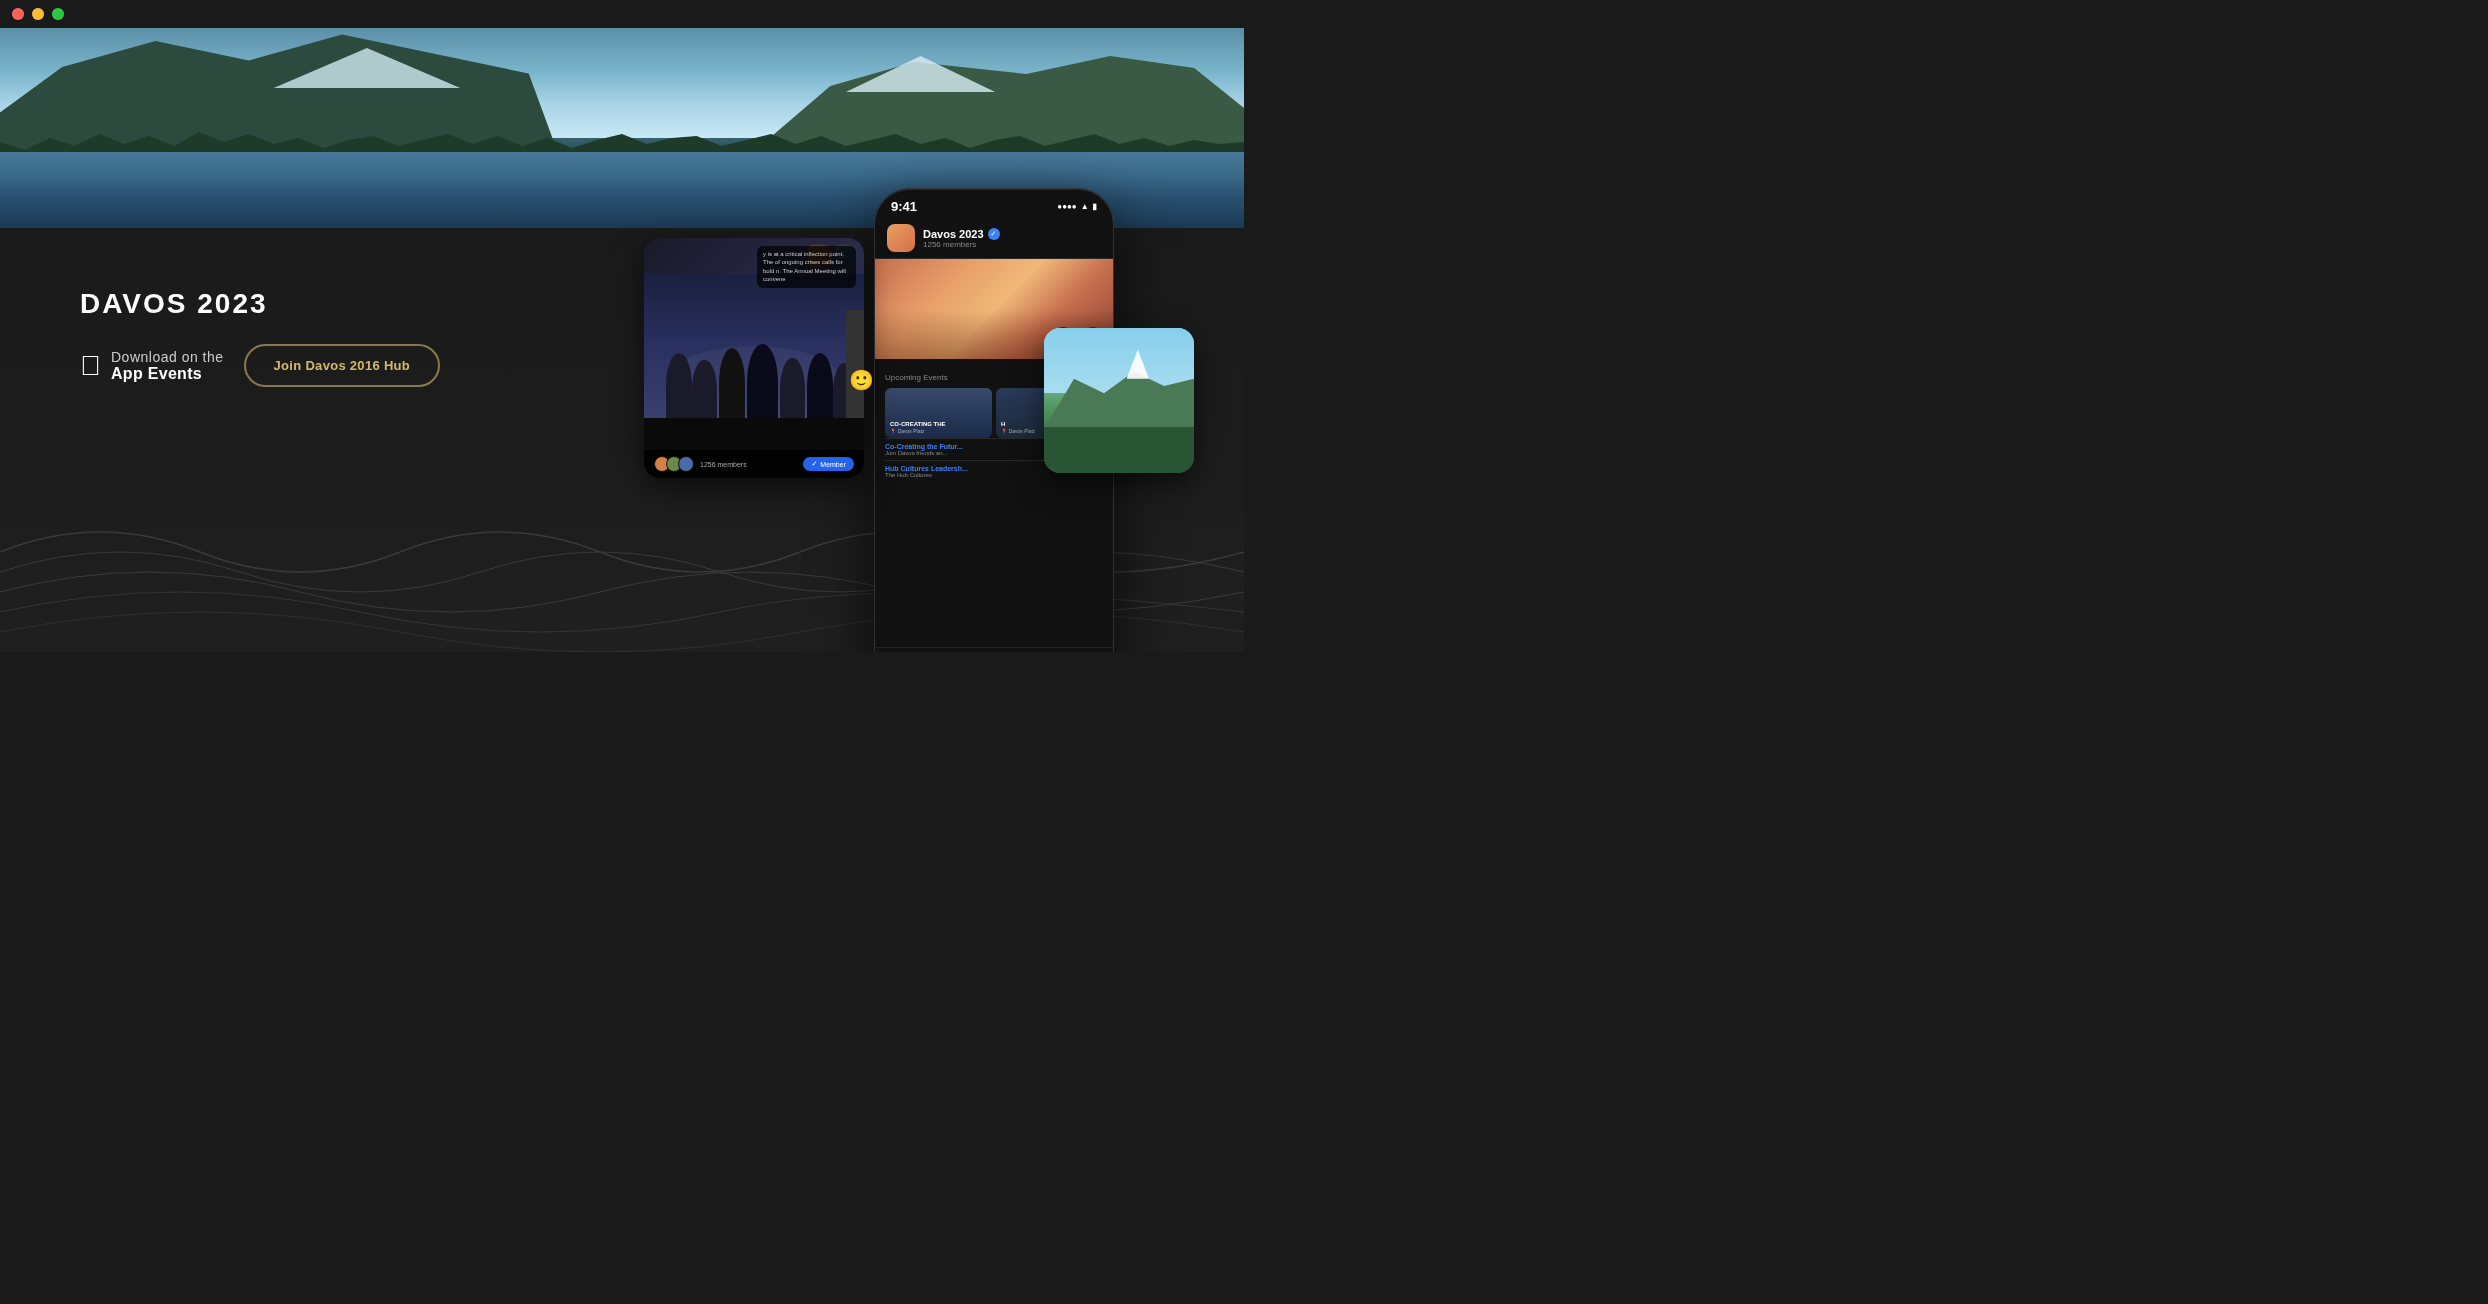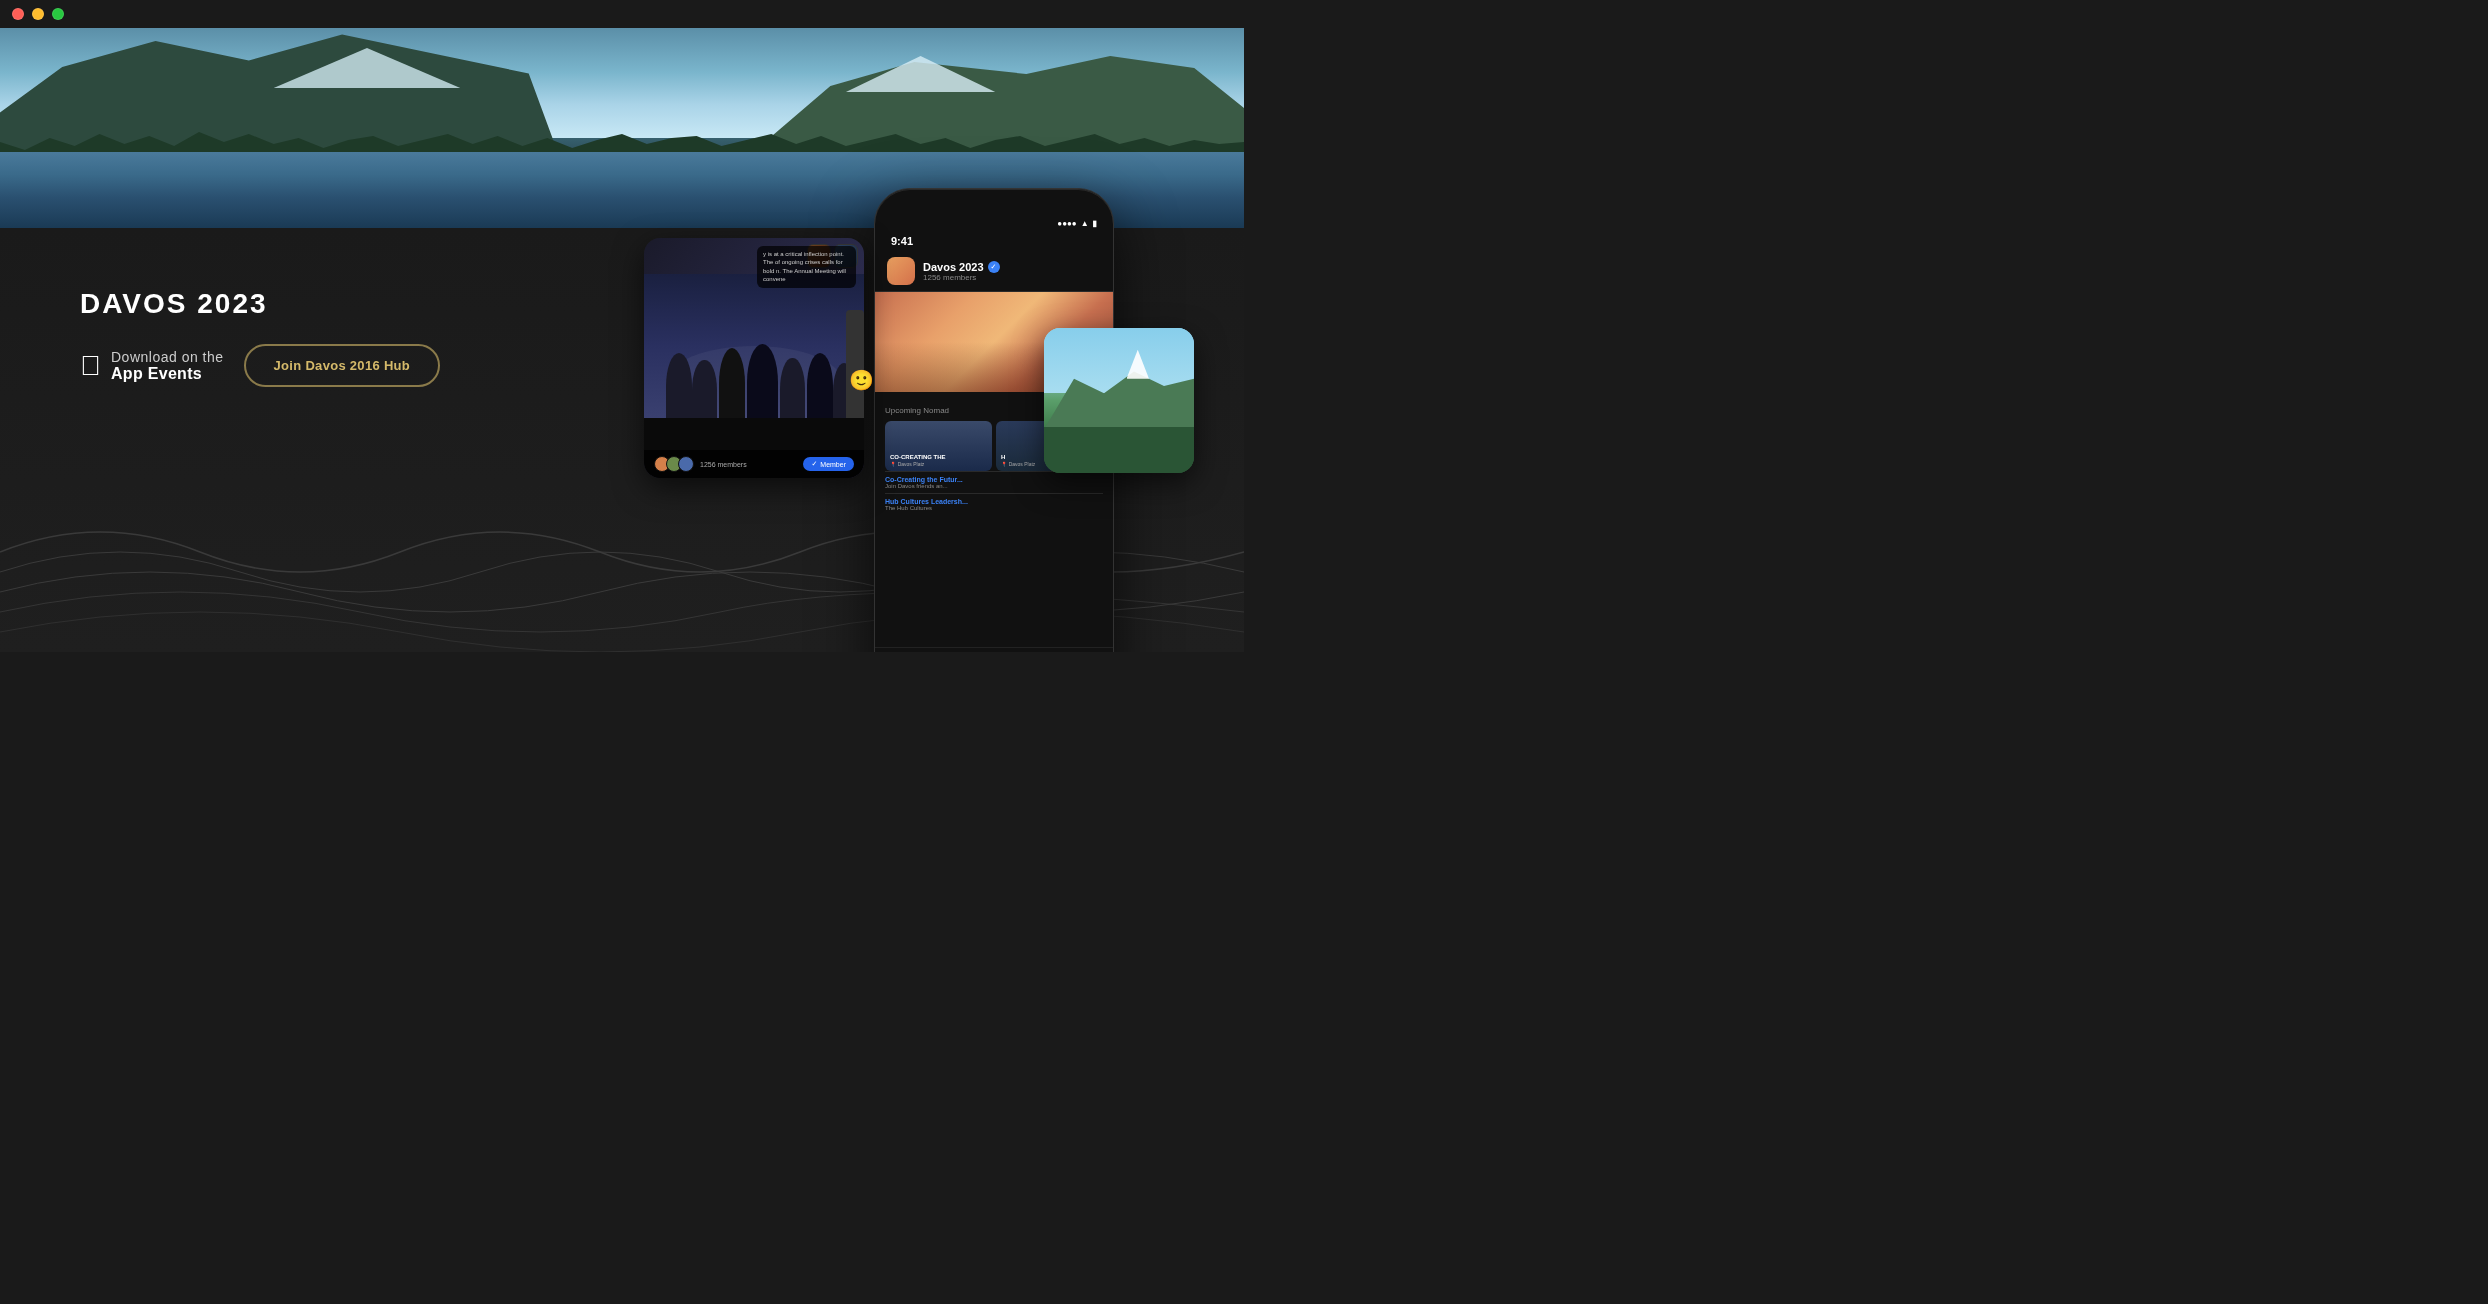--- a/index.html
+++ b/index.html
@@ -271,9 +271,8 @@
     }
 
     .status-time {
-      font-size: 11px;
+      font-size: 13px;
       font-weight: 700;
-      margin-top: 36px;
     }
 
     .status-icons {

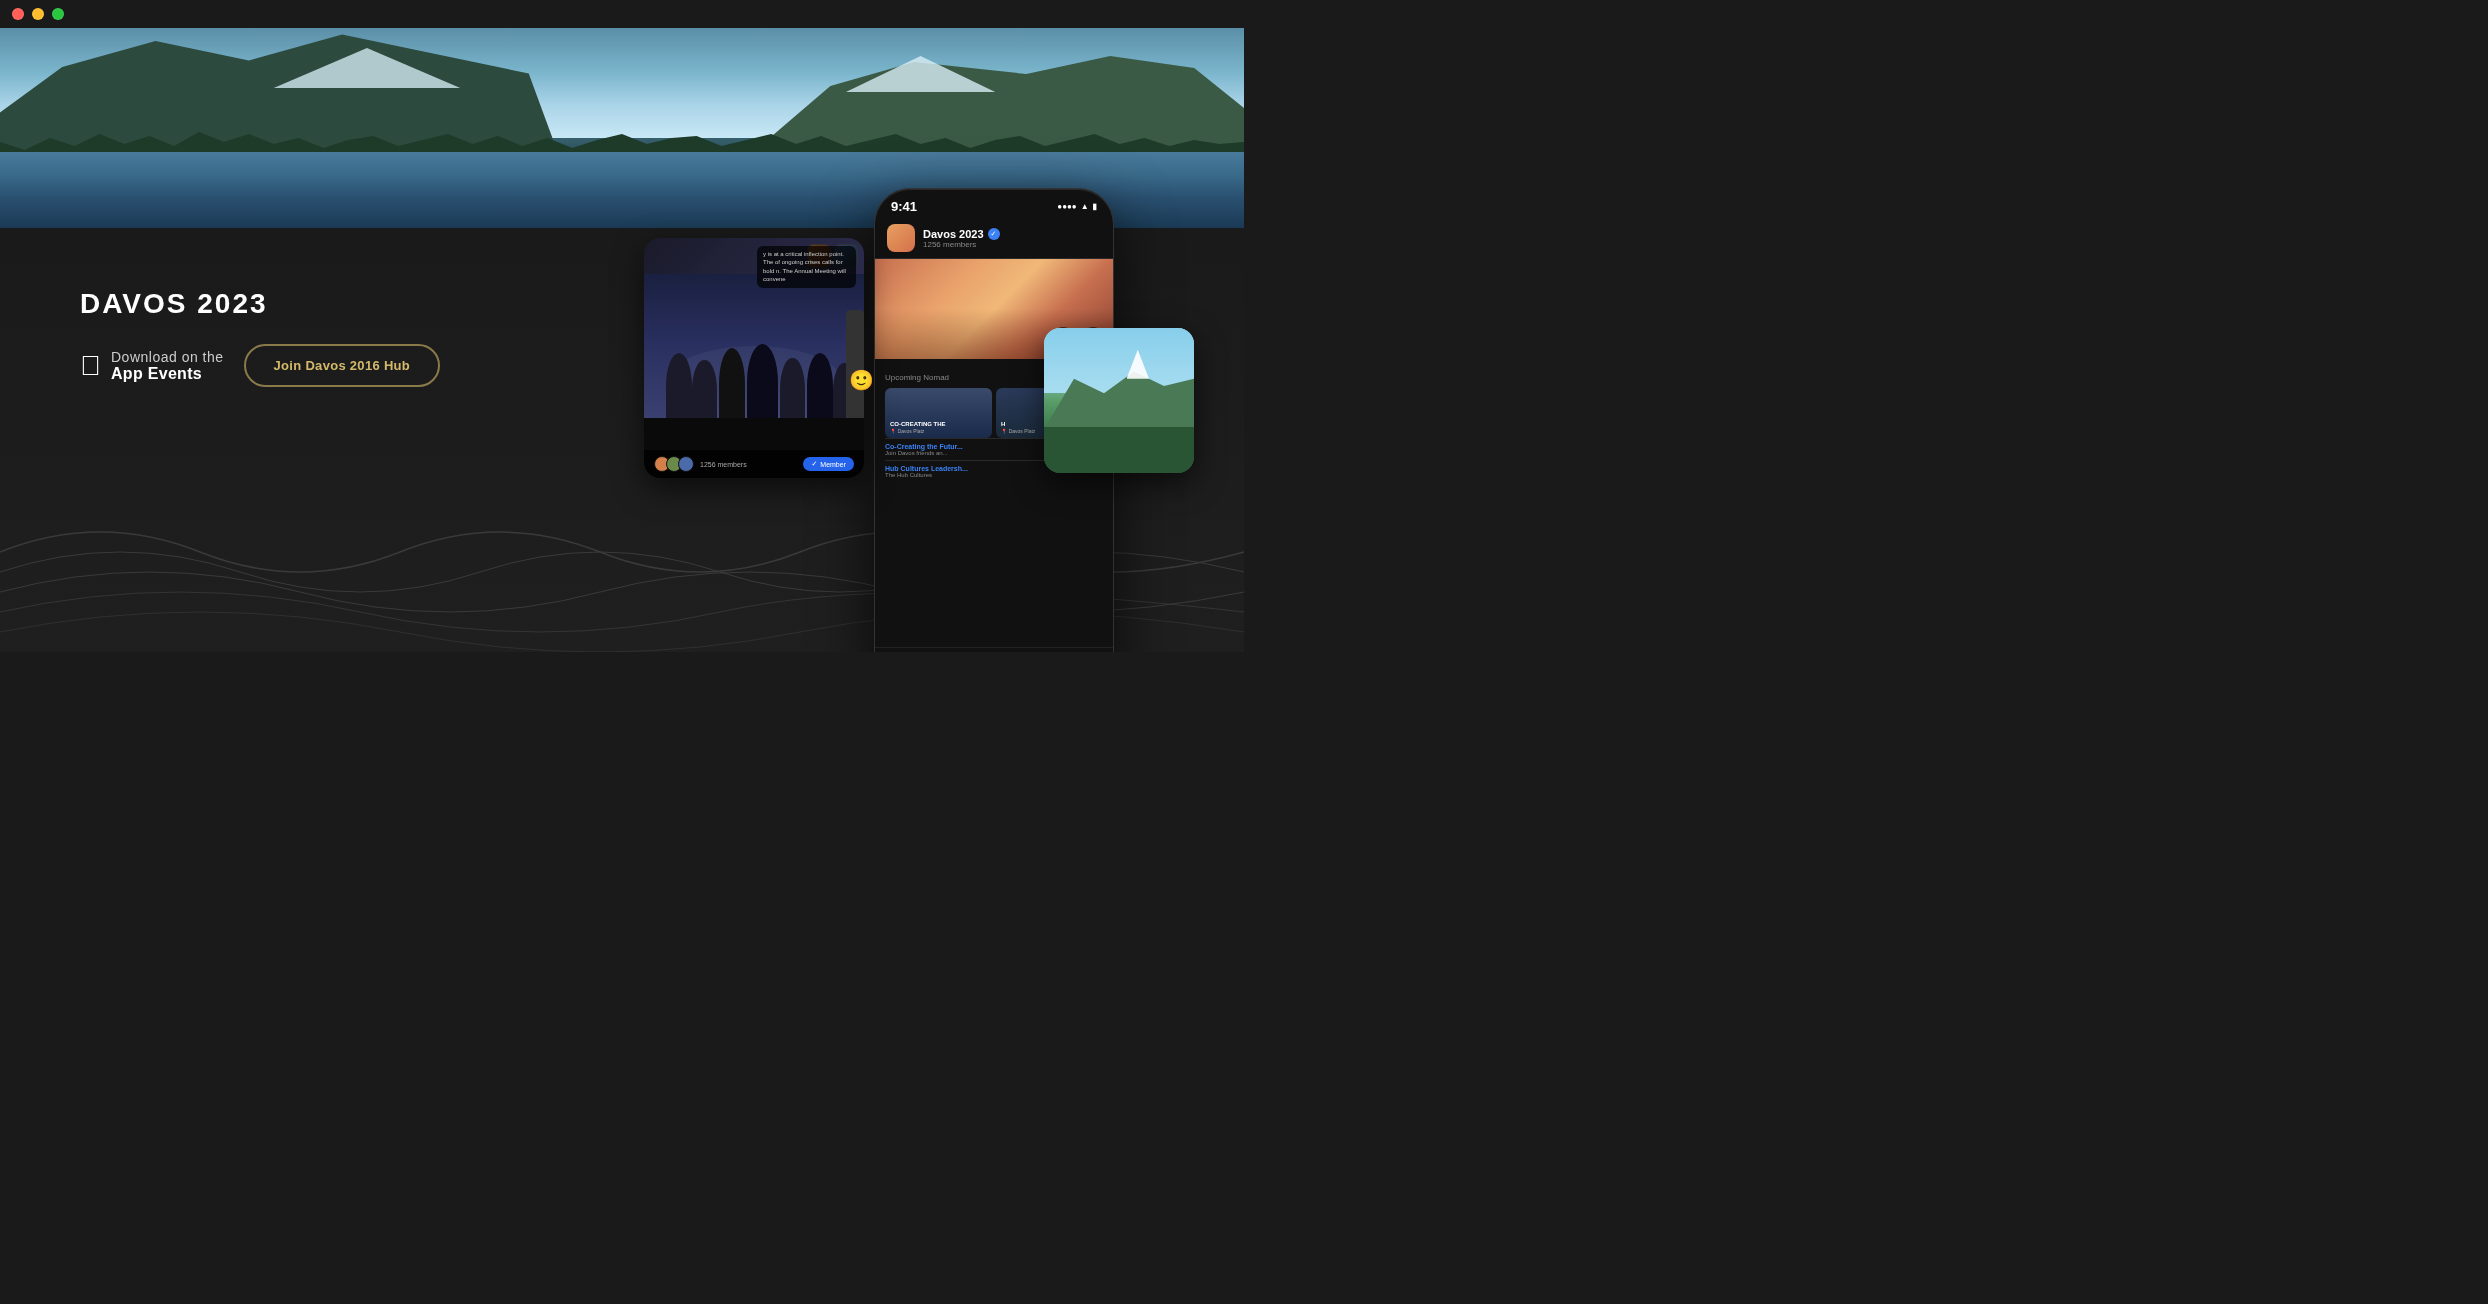--- a/index.html
+++ b/index.html
@@ -769,7 +769,7 @@
       <div class="phone-content">
 
         <div class="phone-upcoming">
-          <div class="upcoming-title">Upcoming Nomad</div>
+          <div class="upcoming-title">Upcoming Events</div>
 
           <div class="upcoming-grid">
             <div class="upcoming-event">

